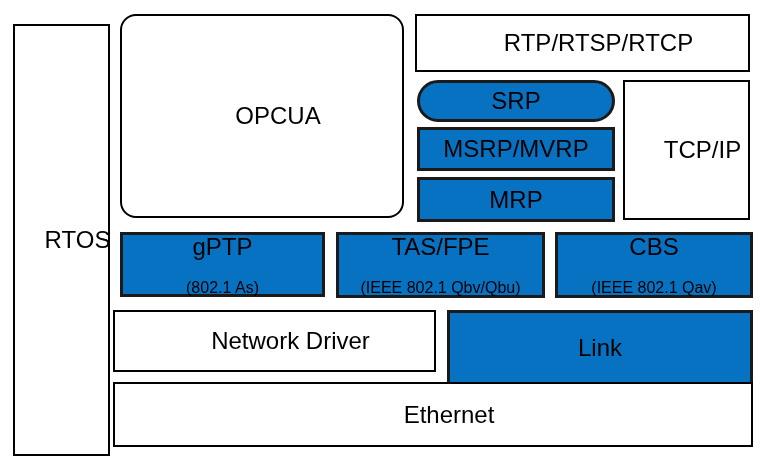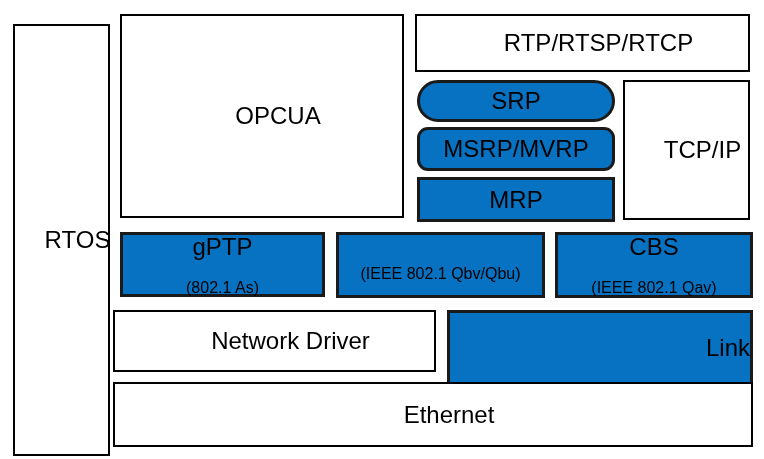--- a/index.html
+++ b/index.html
@@ -52,7 +52,7 @@
     <div class="box white" style="left: 13px; top: 24px; width: 97px; height: 432px;">
       <div class="label">RTOS</div>
     </div>
-    <div class="box white" style="left: 120px; top: 14px; width: 284px; height: 204px;">
+    <div class="box white" style="left: 120px; top: 14px; width: 284px; height: 204px; border-radius: 16px;">
       <div class="label">OPCUA</div>
     </div>
     <div class="box white" style="left: 415px; top: 14px; width: 335px; height: 58px;">

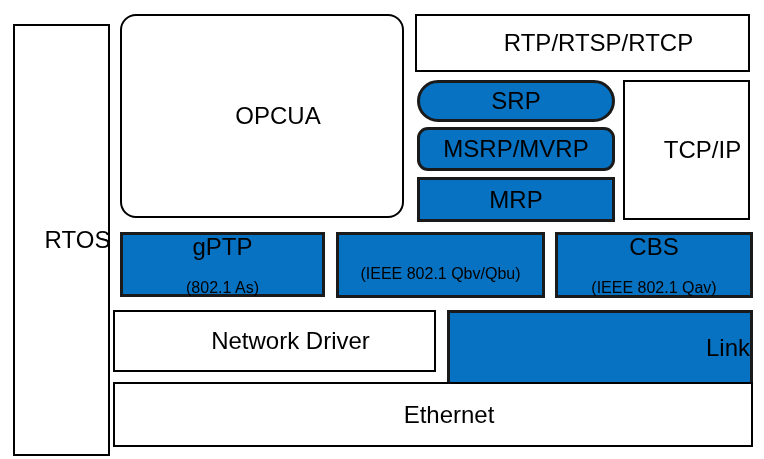--- a/index.html
+++ b/index.html
@@ -61,7 +61,7 @@
     <div class="box blue" style="left: 417px; top: 80px; width: 198px; height: 42px; background: rgb(8, 114, 194); border-radius: 21px;">
       <div class="label">SRP</div>
     </div>
-    <div class="box blue" style="left: 417px; top: 127px; width: 198px; height: 44px; background: rgb(8, 114, 194); border-radius: 11px;">
+    <div class="box blue" style="left: 417px; top: 127px; width: 198px; height: 44px; background: rgb(8, 114, 194);">
       <div class="label">MSRP/MVRP</div>
     </div>
     <div class="box blue" style="left: 417px; top: 177px; width: 198px; height: 45px; background: rgb(8, 114, 194);">

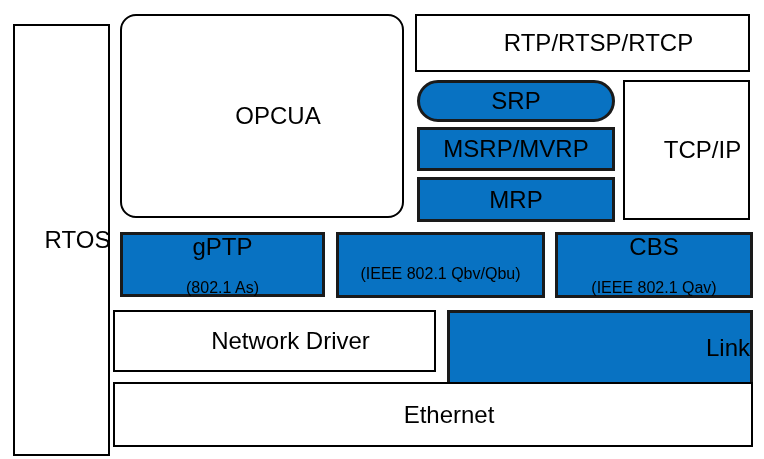--- a/index.html
+++ b/index.html
@@ -75,6 +75,7 @@
       <div class="sublabel">(802.1 As)</div>
     </div>
     <div class="box blue" style="left: 336px; top: 232px; width: 209px; height: 66px; background: rgb(8, 114, 194);">
+      <div class="label">TAS/FPE</div>
       <div class="sublabel">(IEEE 802.1 Qbv/Qbu)</div>
     </div>
     <div class="box blue" style="left: 555px; top: 232px; width: 198px; height: 66px; background: rgb(8, 114, 194);">

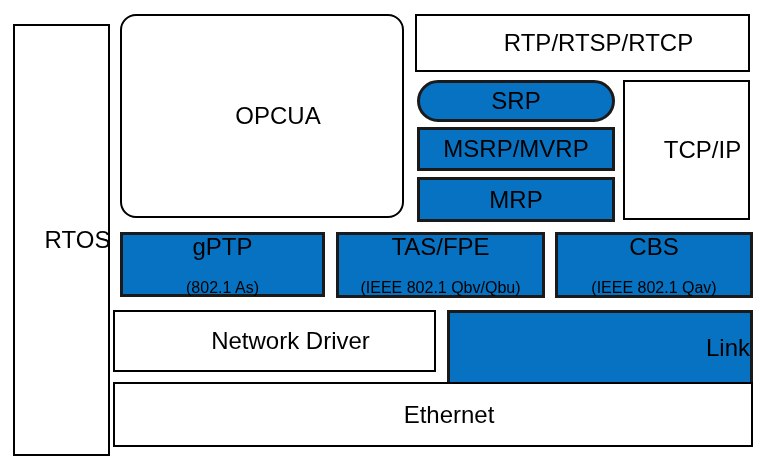--- a/index.html
+++ b/index.html
@@ -85,7 +85,7 @@
     <div class="box white" style="left: 113px; top: 310px; width: 323px; height: 62px;">
       <div class="label">Network Driver</div>
     </div>
-    <div class="box blue" style="left: 447px; top: 310px; width: 306px; height: 76px; background: rgb(8, 114, 194); align-items: flex-end;">
+    <div class="box blue" style="left: 447px; top: 310px; width: 306px; height: 76px; background: rgb(8, 114, 194);">
       <div class="label">Link</div>
     </div>
     <div class="box white" style="left: 113px; top: 382px; width: 640px; height: 65px;">

